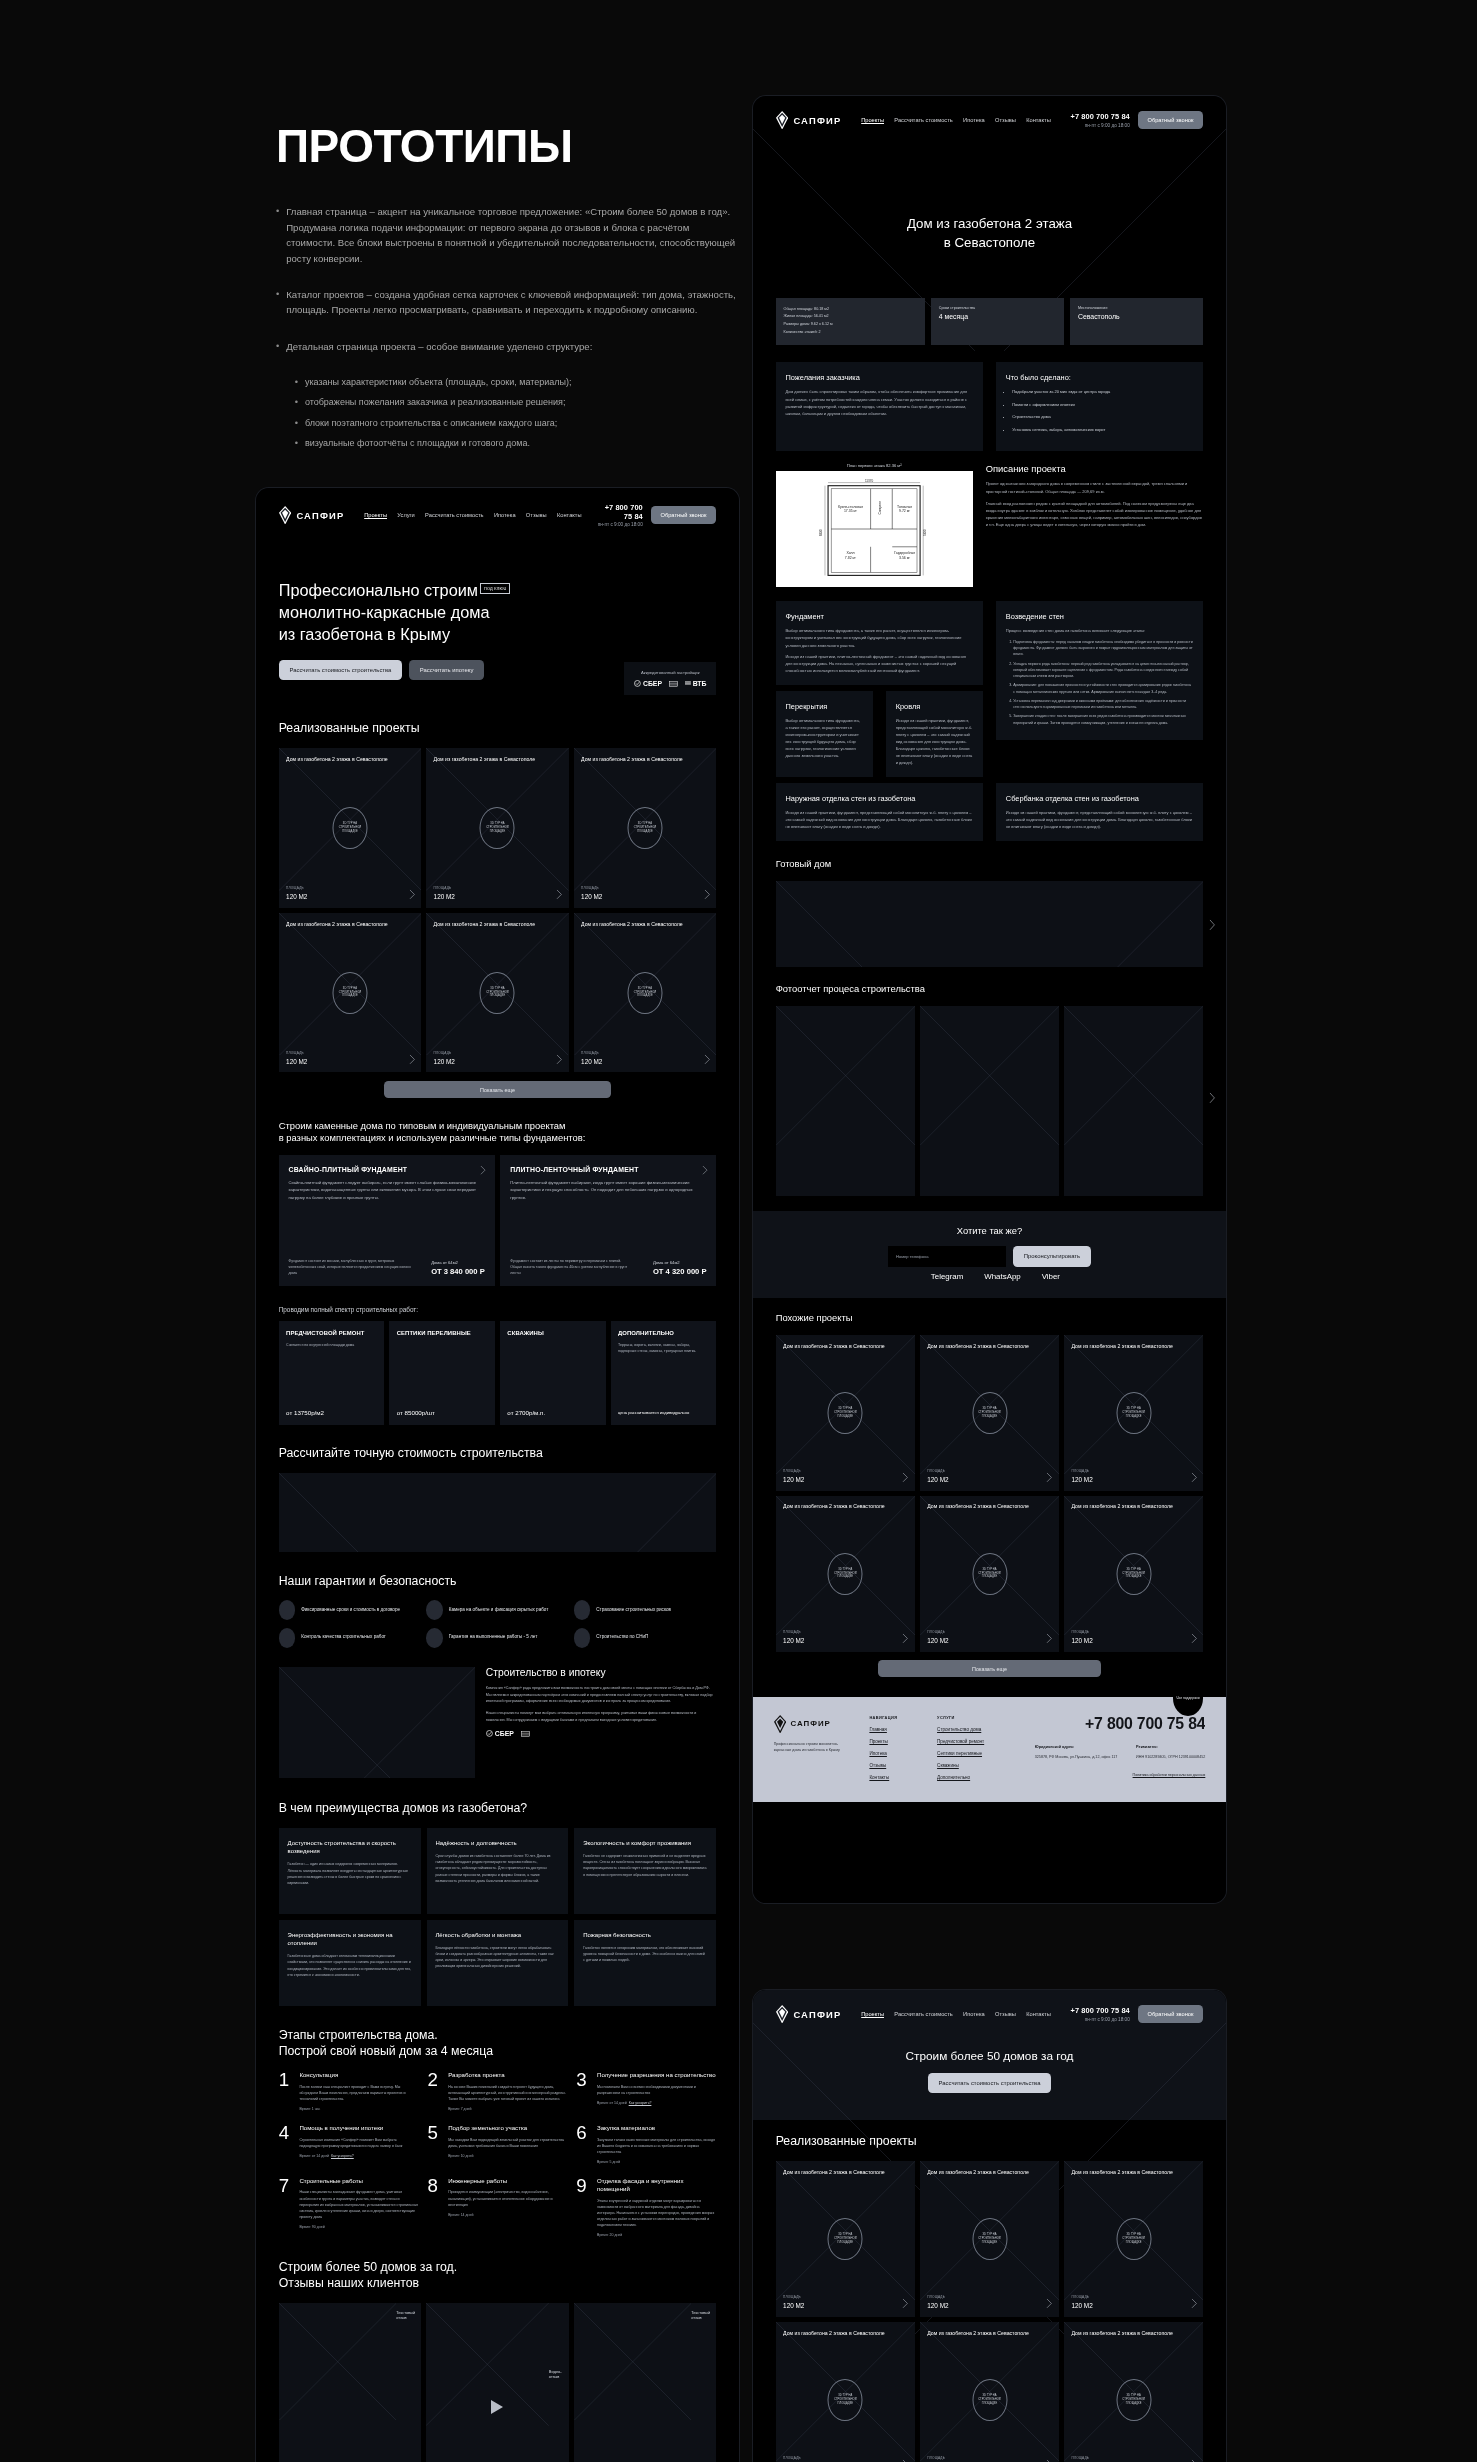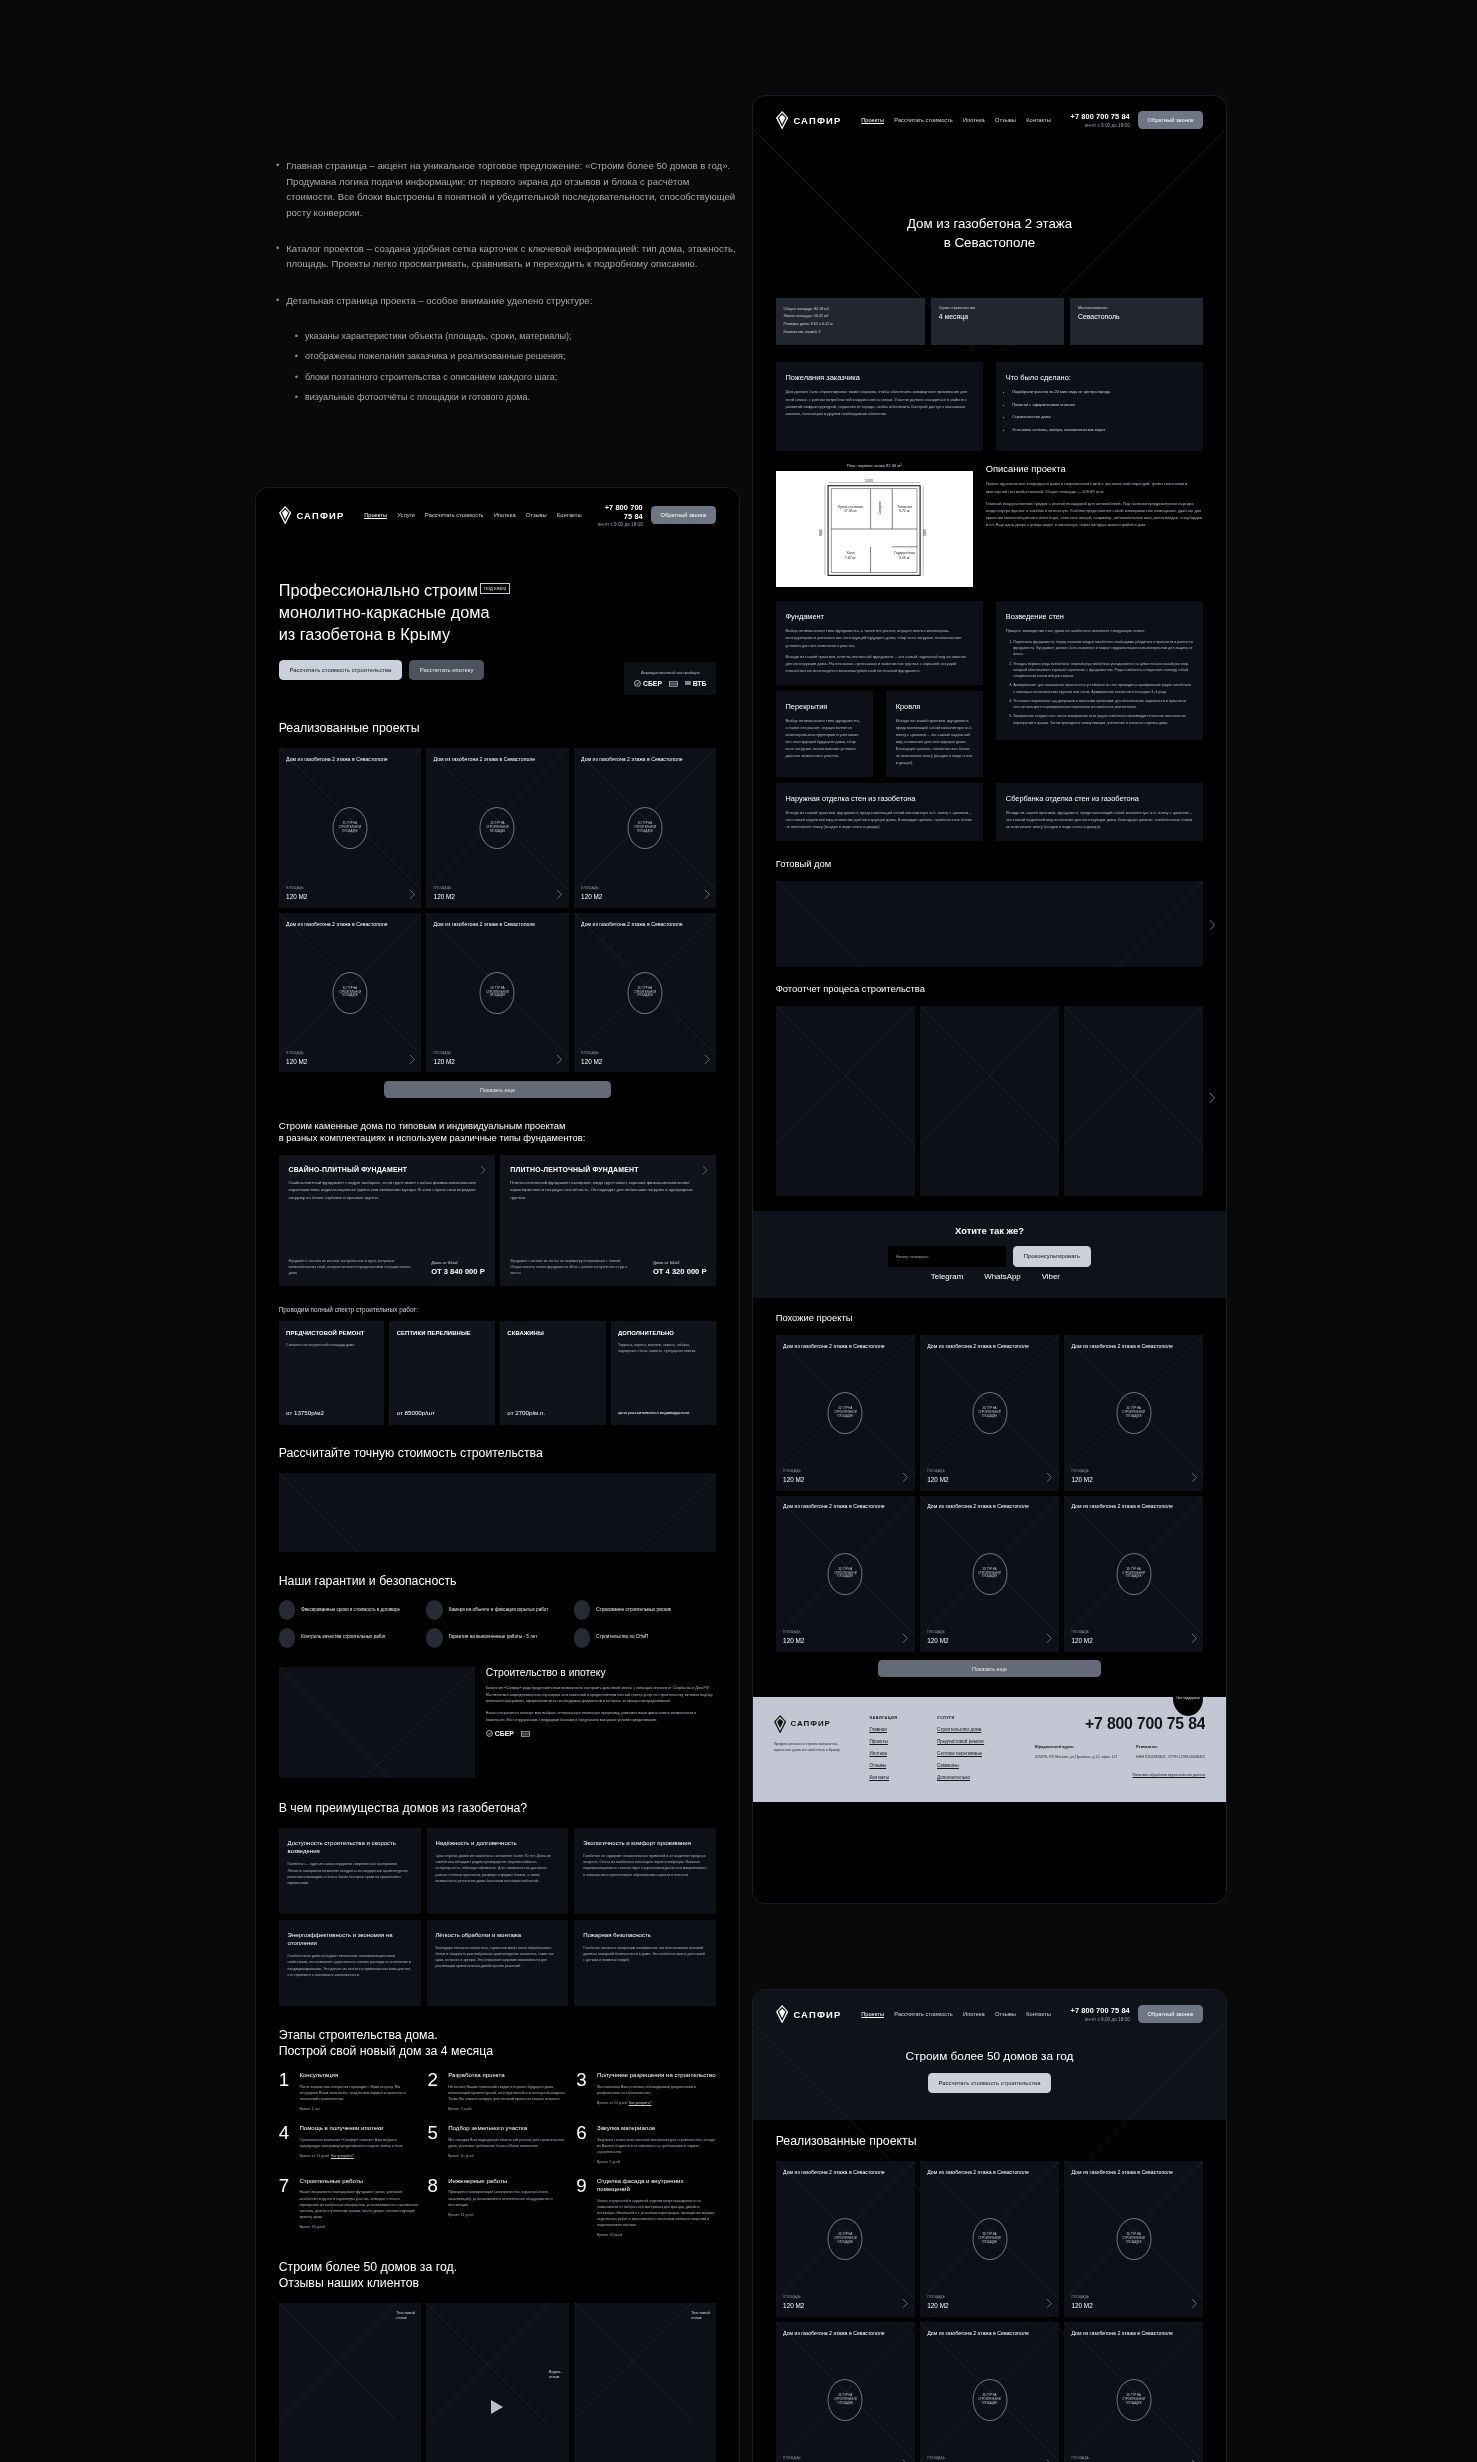--- a/index.html
+++ b/index.html
@@ -210,6 +210,7 @@
 <div class="page">
 
   <div class="slide-head">
+    <h1 class="slide-title">ПРОТОТИПЫ</h1>
     <div class="slide-bullets">
       <div class="bl">
         <span class="dot">•</span>

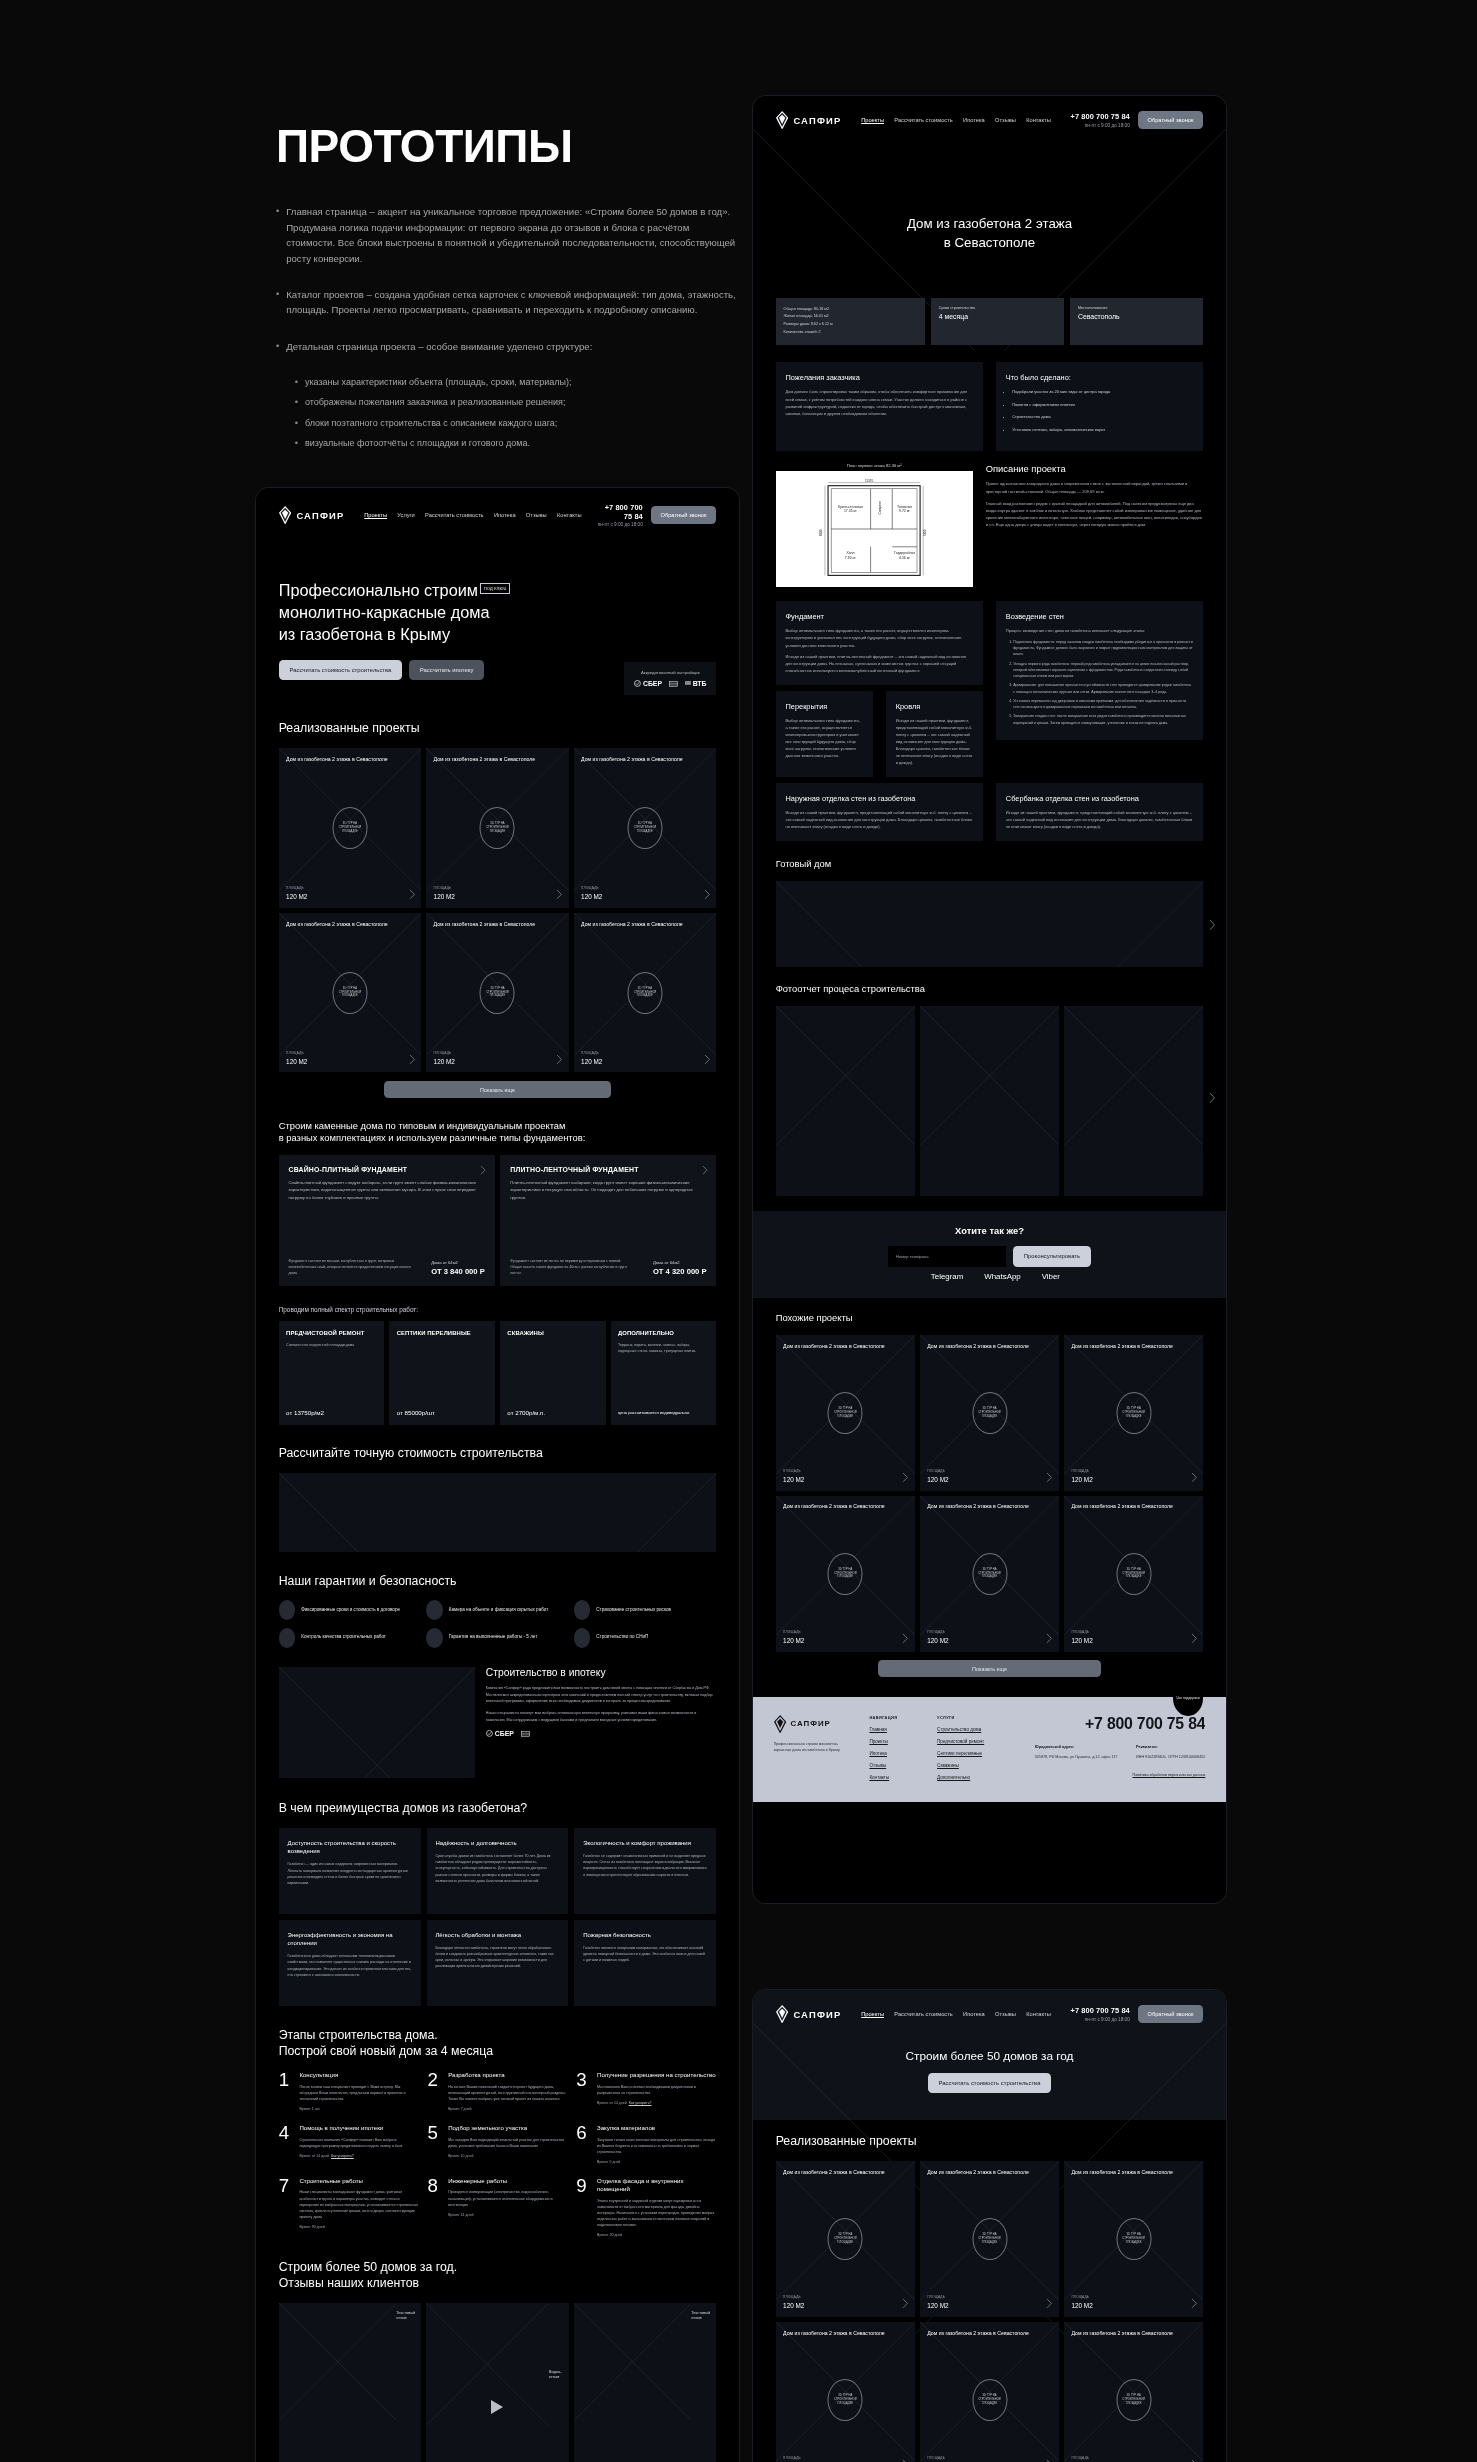--- a/index.html
+++ b/index.html
@@ -192,7 +192,7 @@
   .ptrio { display: grid; grid-template-columns: repeat(3,1fr); gap: 4.9px; }
   .ptrio .ph { aspect-ratio: 1/1.36; }
   .wantblk { background: #0f1218; padding: 14.8px 0 16.7px 0; text-align: center; }
-  .wantblk h3 { font-size: 9.4px; font-weight: 700; margin-bottom: 9.8px; }
+  .wantblk h3 { font-size: 9.4px; font-weight: 400; margin-bottom: 9.8px; }
   .wantrow { display: flex; gap: 6.9px; justify-content: center; align-items: stretch; }
   .wantrow .finput { width: 118px; }
   .wantrow .btn-lt { display: flex; align-items: center; }

